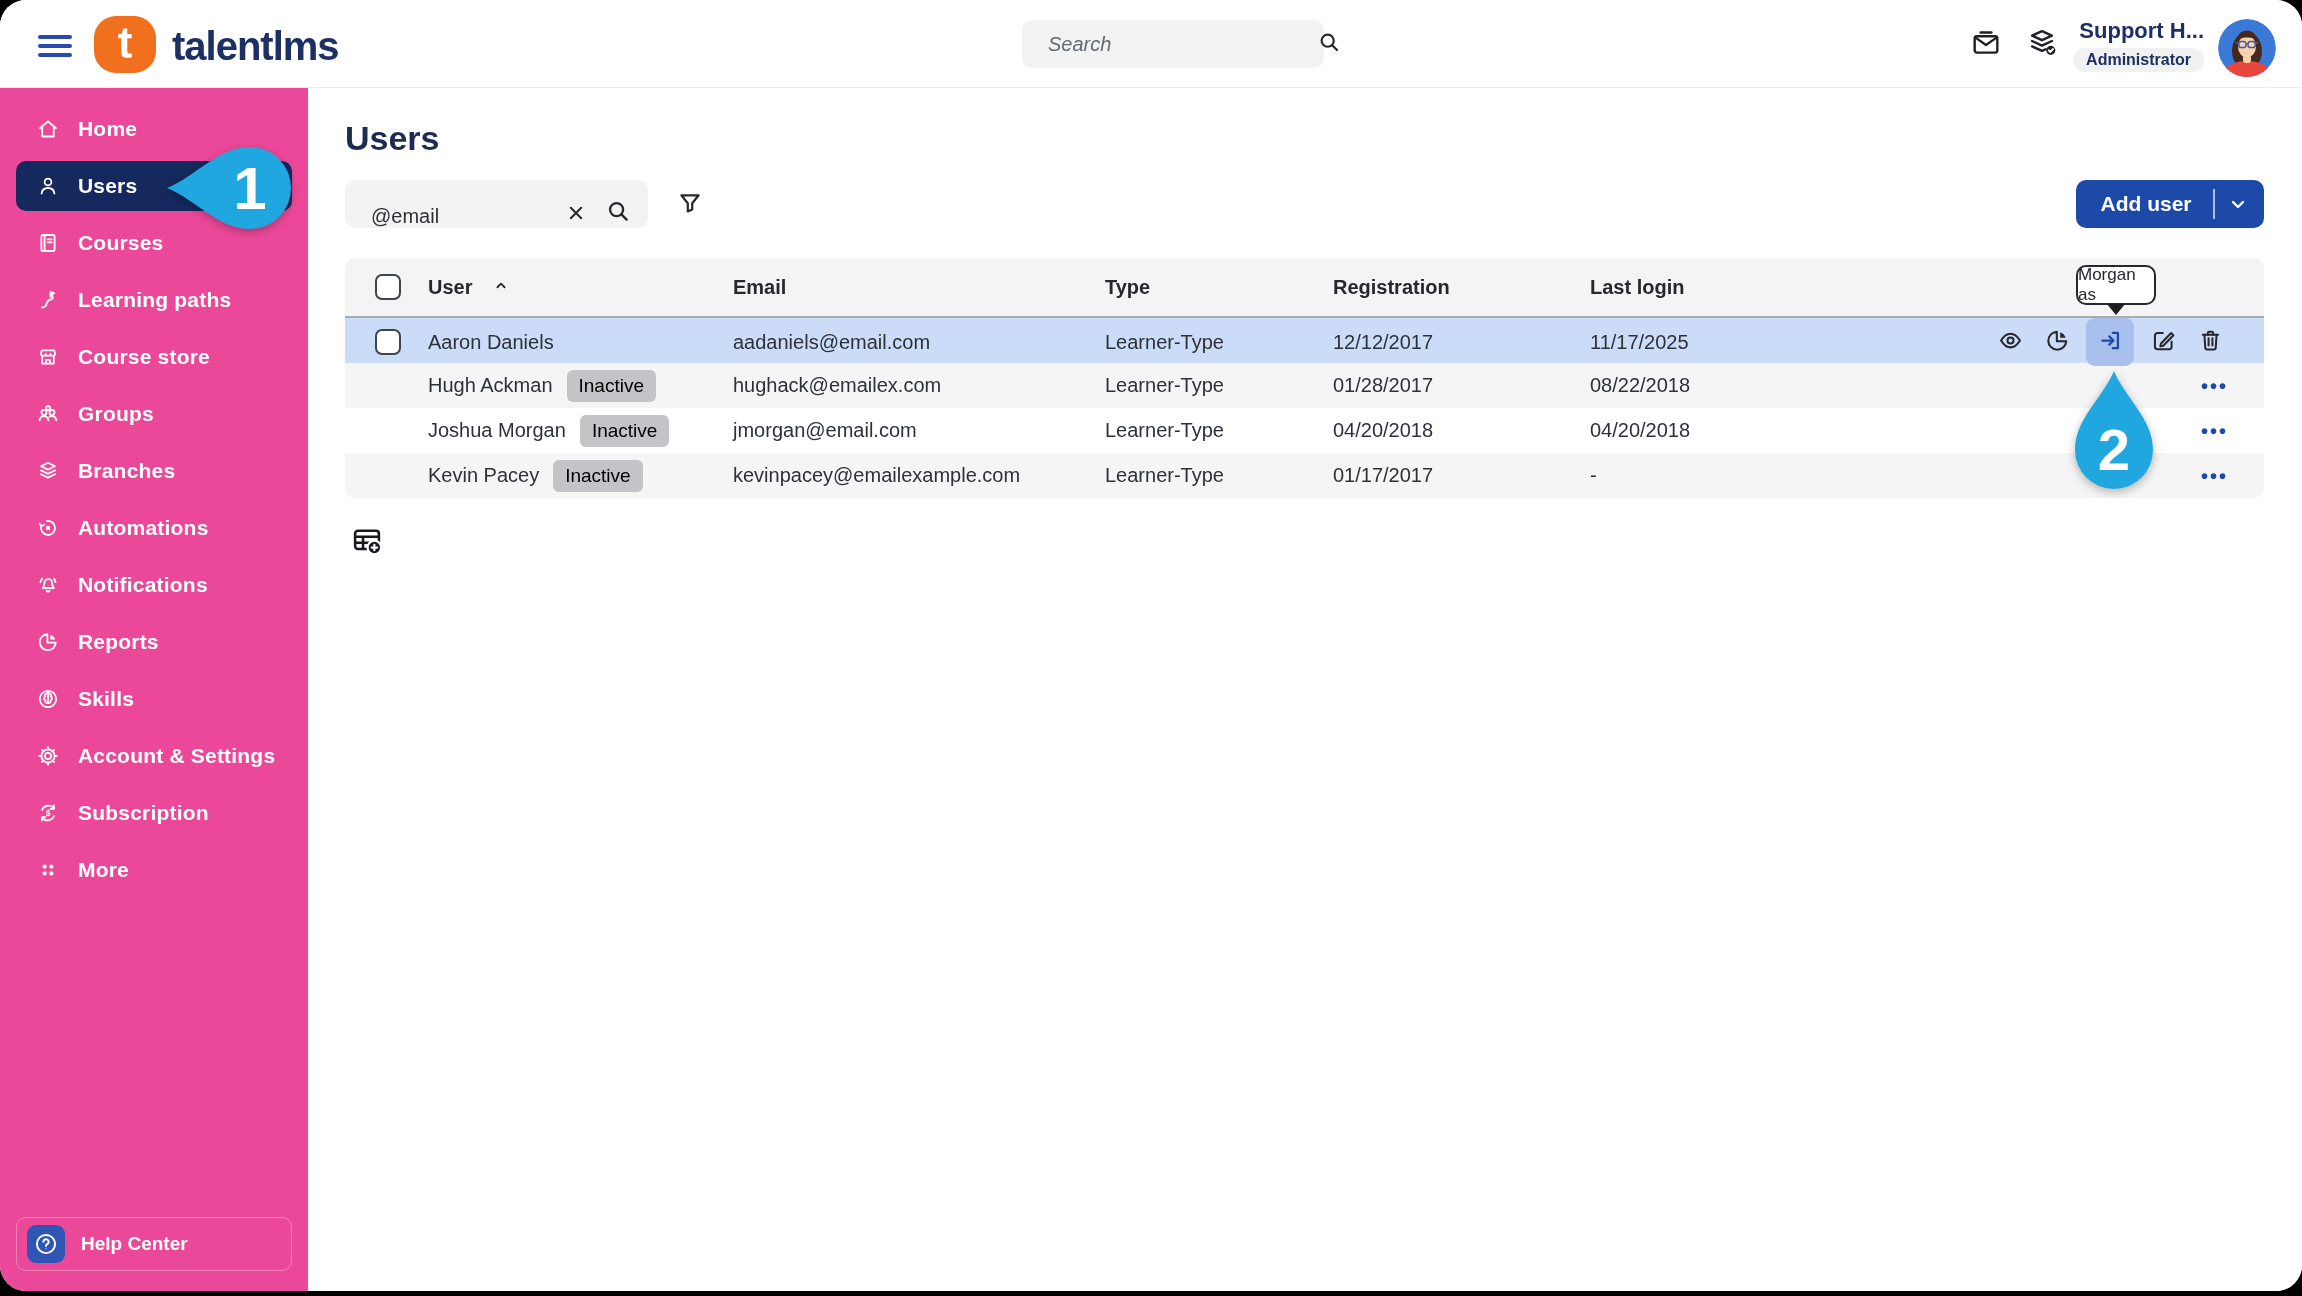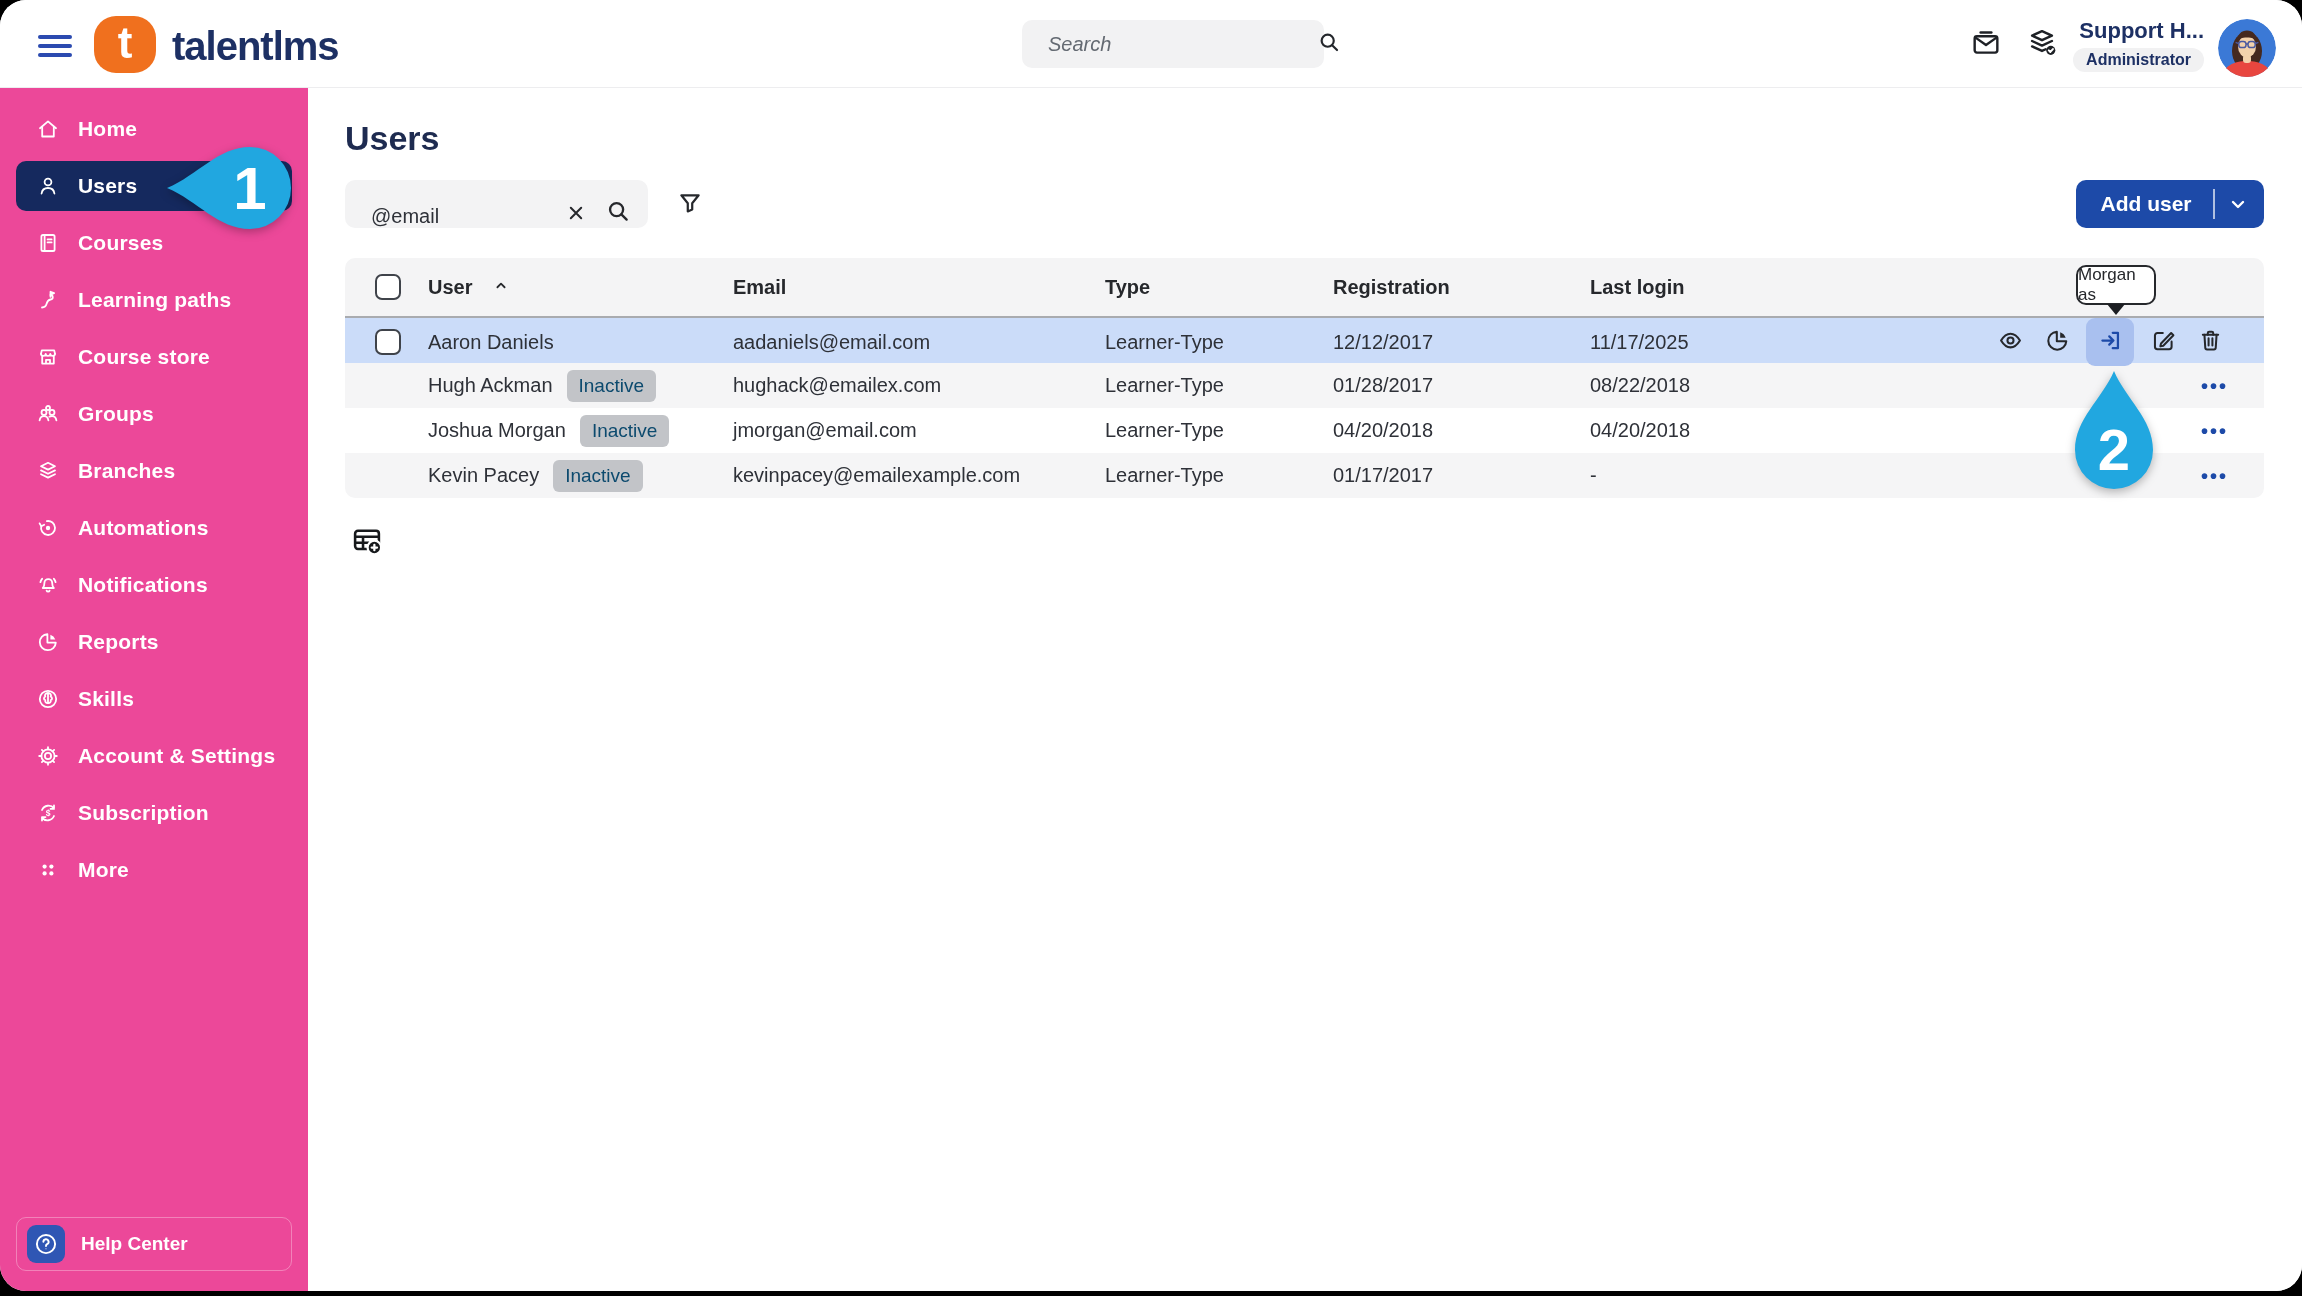--- a/index.html
+++ b/index.html
@@ -80,7 +80,7 @@
   .cb { width:26px; height:26px; margin-left:30px; border:2.5px solid #3f434a; border-radius:7px;
         background:#fff; cursor:pointer; }
   .name-cell { display:flex; align-items:center; gap:14px; }
-  .badge { background:#c2c4c8; border-radius:6px; padding:5px 12px; font-size:19px; color:#0c4a6e; }
+  .badge { background:#c2c4c8; border-radius:6px; padding:5px 12px; font-size:19px; color:#000000; }
   .actions-cell { display:flex; align-items:center; justify-content:flex-end; padding-right:36px; }
   .act-bar { display:flex; align-items:center; gap:11px; }
   .act-btn { width:36px; height:36px; border:none; background:transparent; border-radius:9px;

